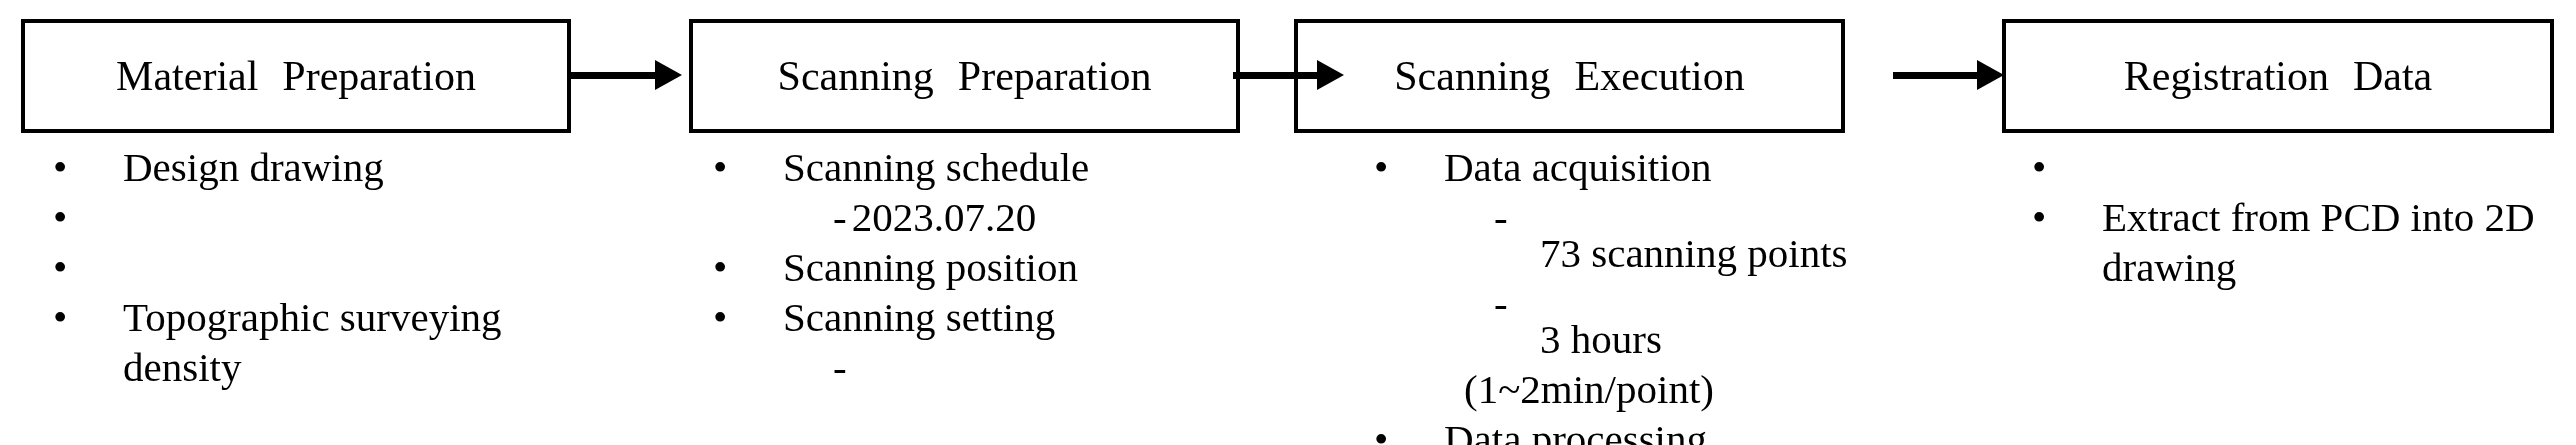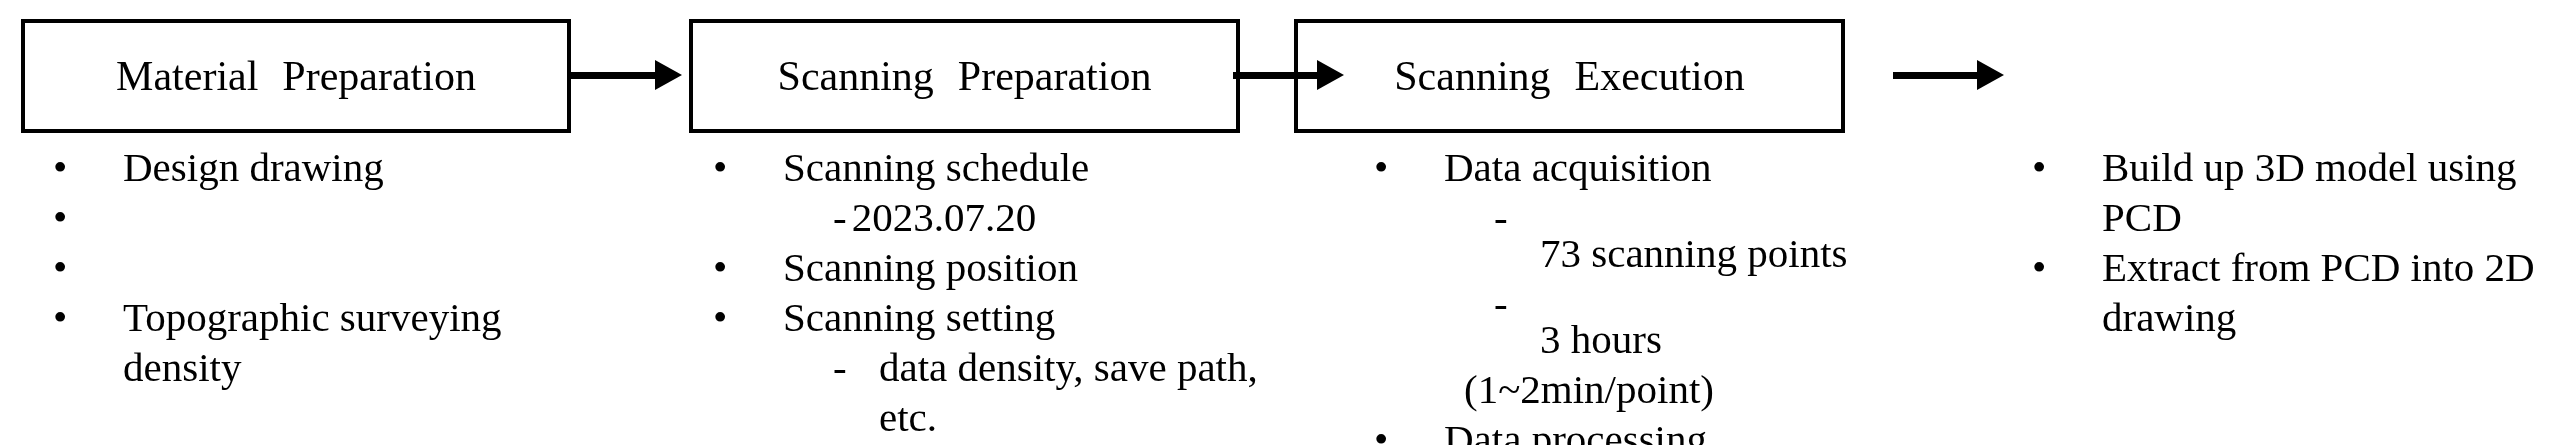--- a/index.html
+++ b/index.html
@@ -79,6 +79,9 @@
   </div>
   <div class="pbox" id="box3">
     <span class="ptitle">Scanning Execution</span>
+  </div>
+  <div class="pbox" id="box4">
+    <span class="ptitle">Registration Data</span>
   </div>
 
   <div class="arrow" id="a1">

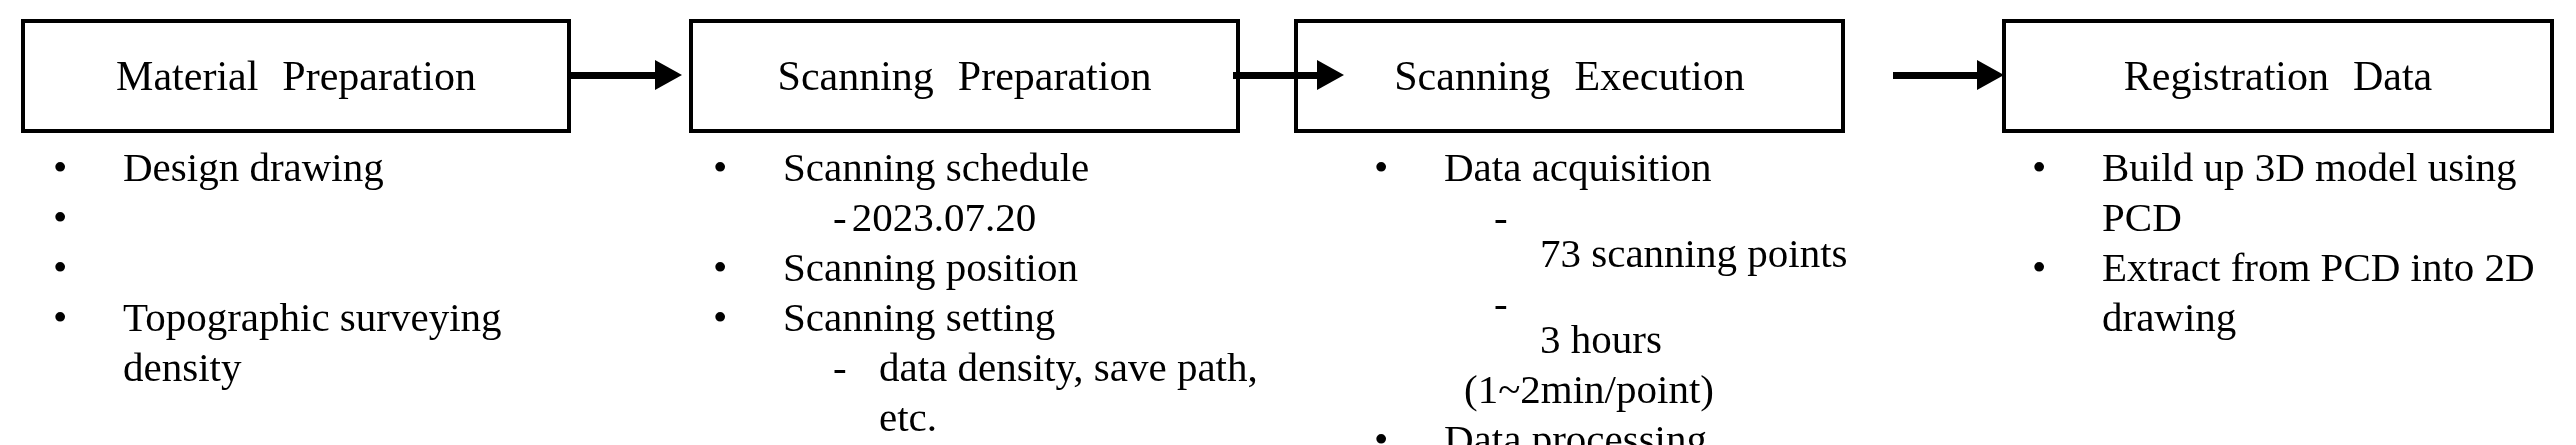--- a/index.html
+++ b/index.html
@@ -162,7 +162,6 @@
   <div class="list" id="list4">
     <div class="row lvl1">
       <span class="marker">•</span>
-      <span class="txt">Build up 3D model using PCD</span>
     </div>
     <div class="row lvl1">
       <span class="marker">•</span>

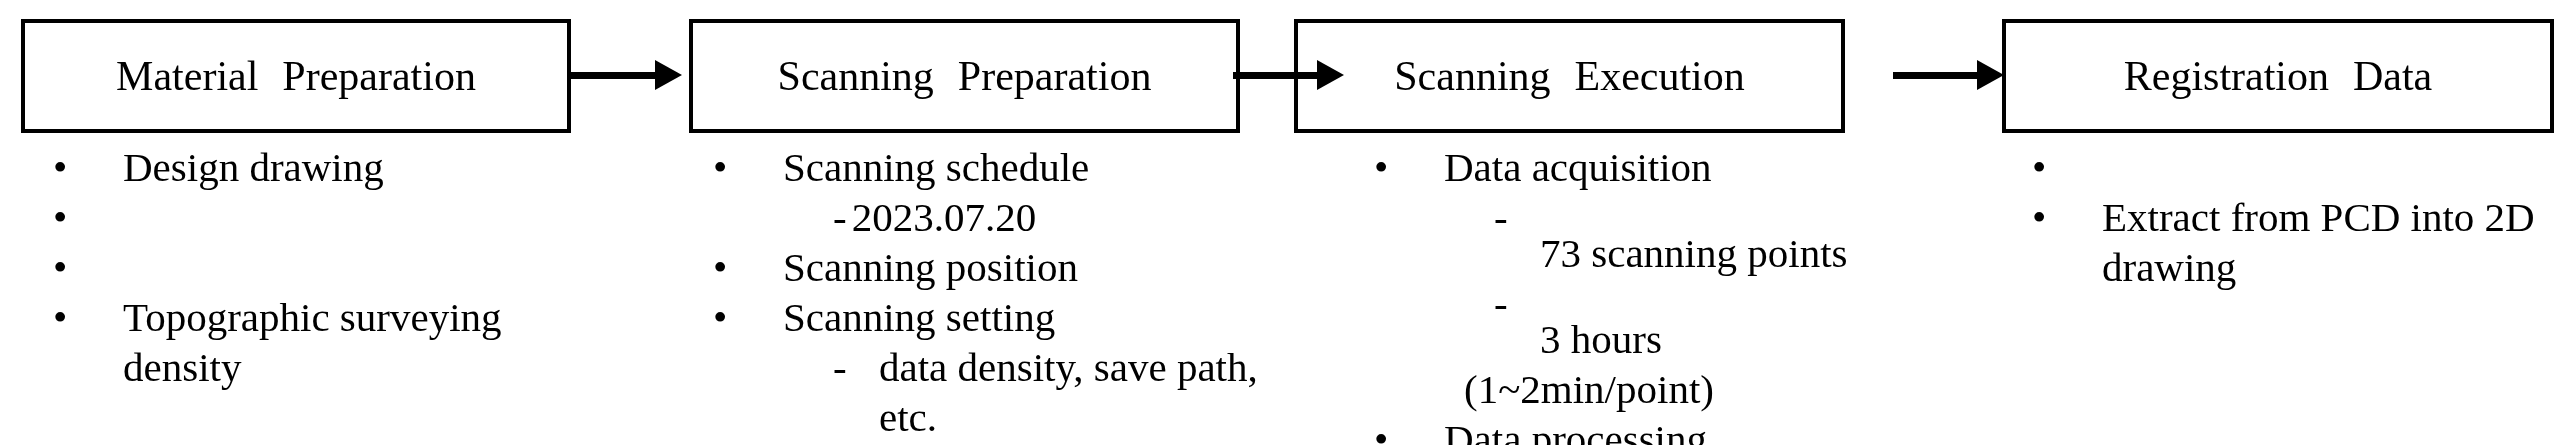--- a/index.html
+++ b/index.html
@@ -133,7 +133,6 @@
     </div>
     <div class="row sub">
       <span class="marker">-</span>
-      <span class="txt">data density, save path, etc.</span>
     </div>
   </div>
 

